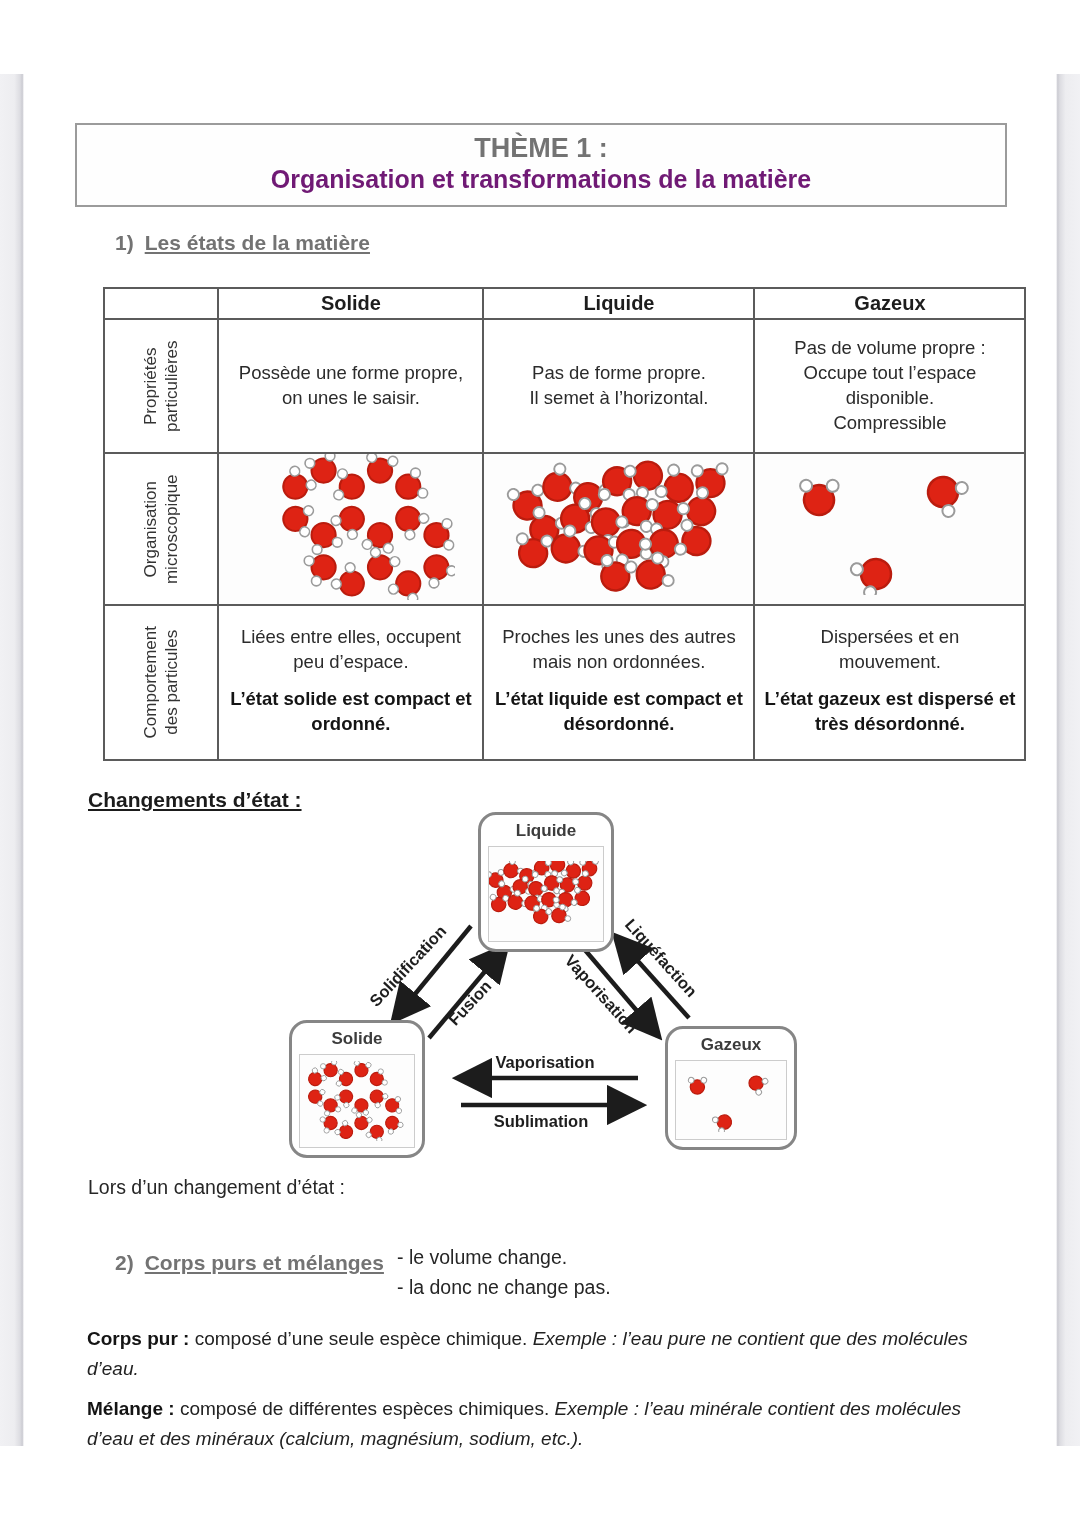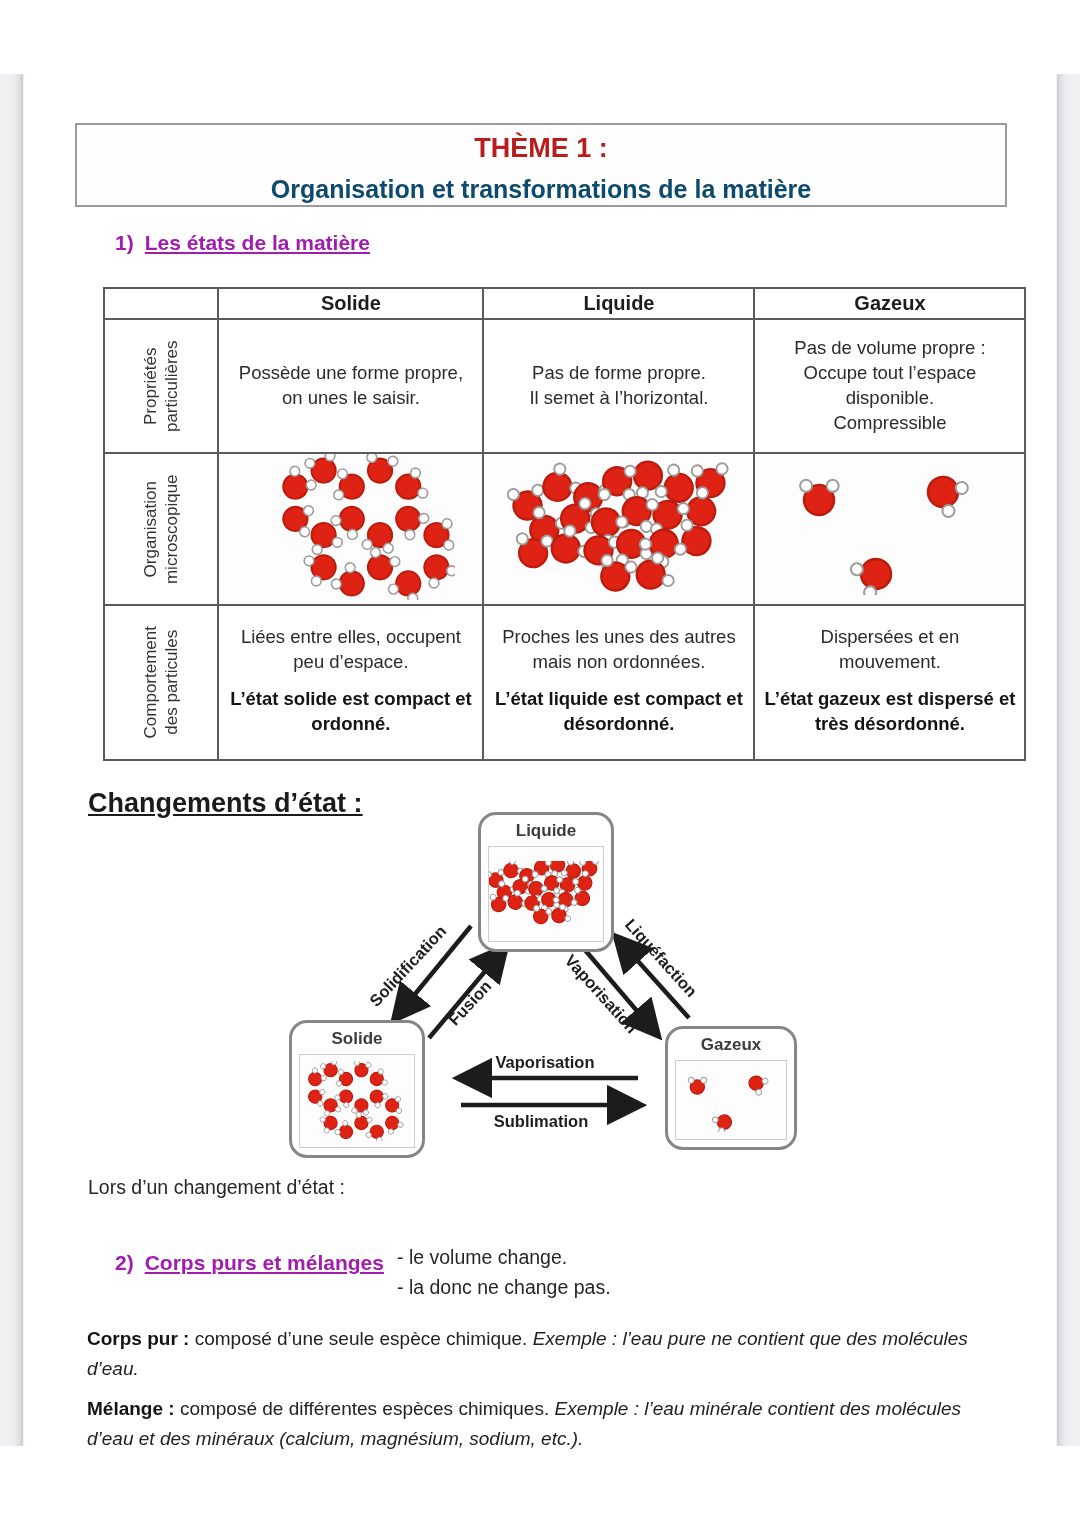--- a/index.html
+++ b/index.html
@@ -16,7 +16,7 @@
     position:absolute; left:75px; top:123px; width:928px; height:80px;
     border:2px solid #9b9b9b; background:#fefefe; text-align:center;
   }
-  .t1 { margin-top:8px; font-size:27px; font-weight:bold; color:#b91c1c; }
+  .t1 { margin-top:8px; font-size:27px; font-weight:bold; color:#737373; }
   .t2 { margin-top:11px; font-size:25px; font-weight:bold; color:#0c4a6e; }
 
   .sec-heading { position:absolute; font-size:21px; font-weight:bold; color:#a21caf; }

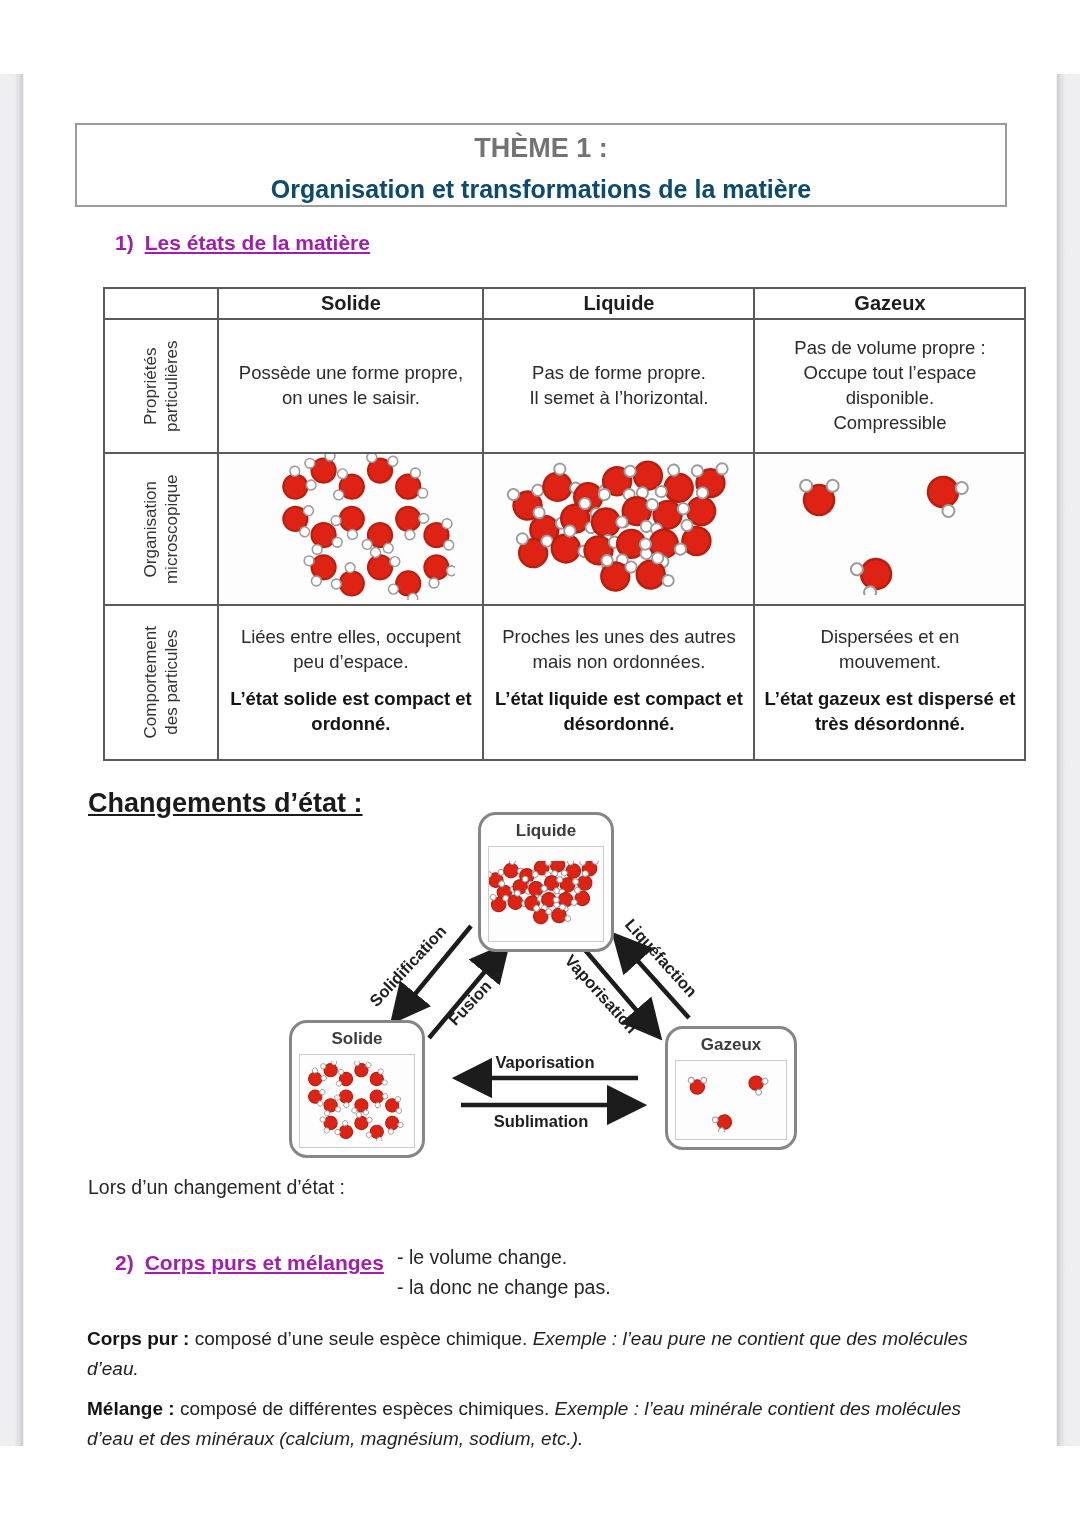--- a/index.html
+++ b/index.html
@@ -17,7 +17,7 @@
     border:2px solid #9b9b9b; background:#fefefe; text-align:center;
   }
   .t1 { margin-top:8px; font-size:27px; font-weight:bold; color:#737373; }
-  .t2 { margin-top:11px; font-size:25px; font-weight:bold; color:#0c4a6e; }
+  .t2 { margin-top:1px; font-size:25px; font-weight:bold; color:#701a75; }
 
   .sec-heading { position:absolute; font-size:21px; font-weight:bold; color:#a21caf; }
   .sec-heading .ut { text-decoration:underline; margin-left:11px; }

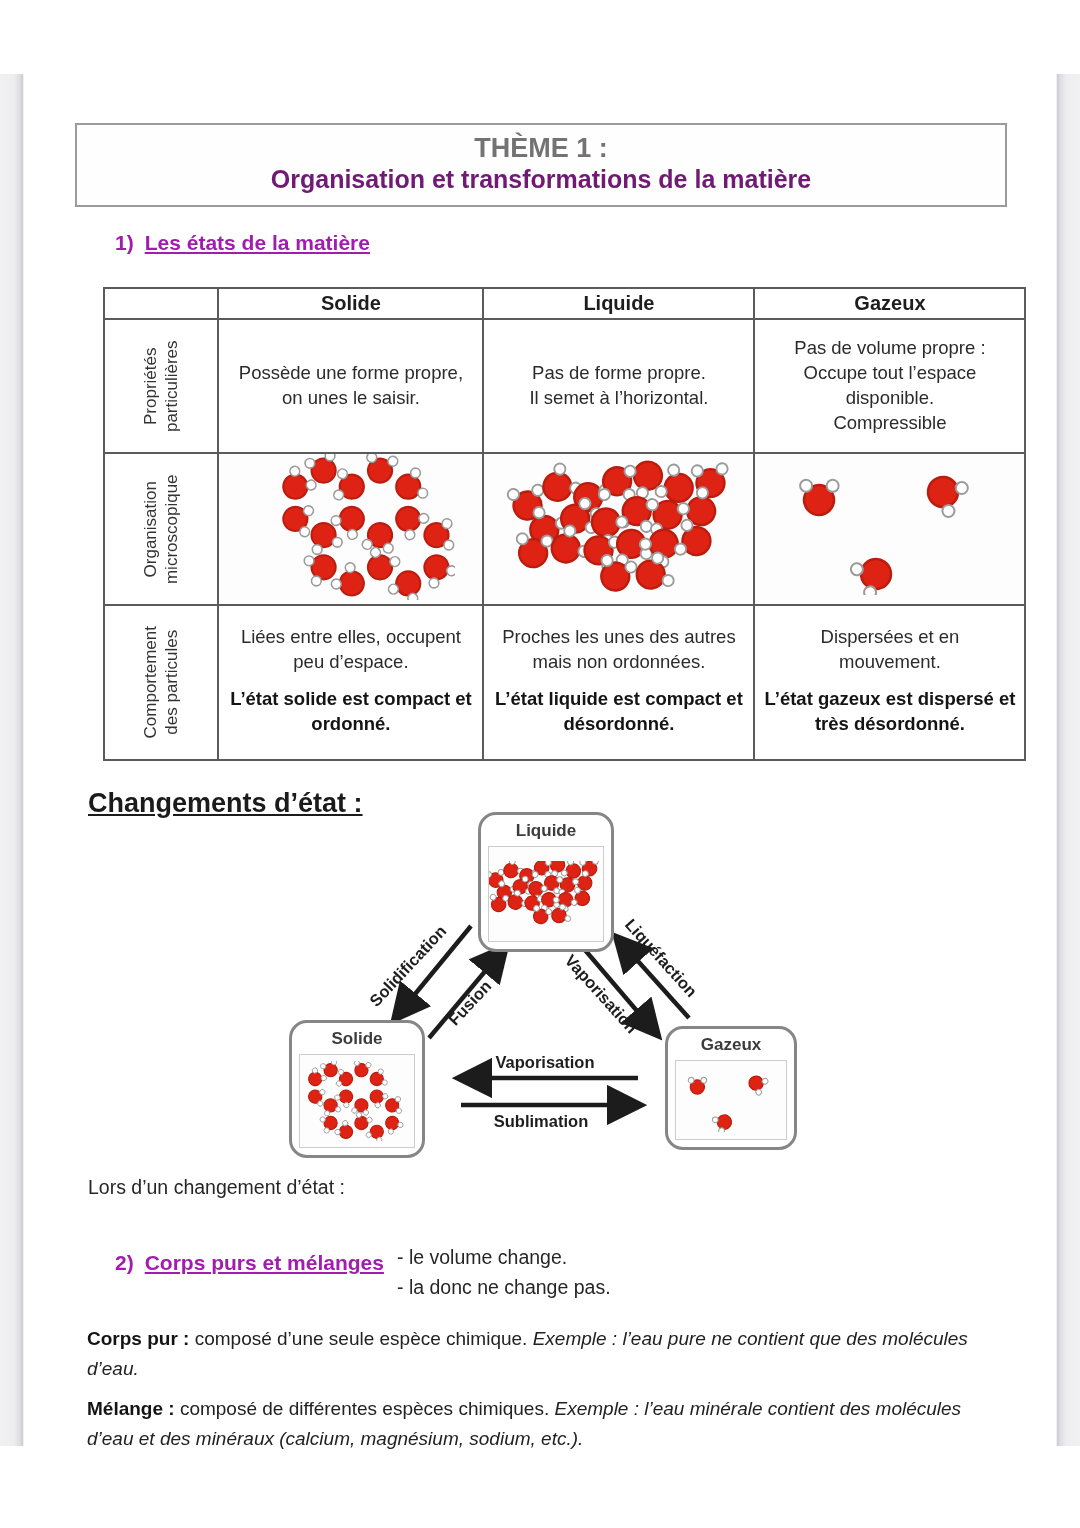--- a/index.html
+++ b/index.html
@@ -19,7 +19,7 @@
   .t1 { margin-top:8px; font-size:27px; font-weight:bold; color:#737373; }
   .t2 { margin-top:1px; font-size:25px; font-weight:bold; color:#701a75; }
 
-  .sec-heading { position:absolute; font-size:21px; font-weight:bold; color:#a21caf; }
+  .sec-heading { position:absolute; font-size:21px; font-weight:bold; color:#737373; }
   .sec-heading .ut { text-decoration:underline; margin-left:11px; }
   #sec1 { left:115px; top:231px; }
   #sec2 { left:115px; top:1251px; }

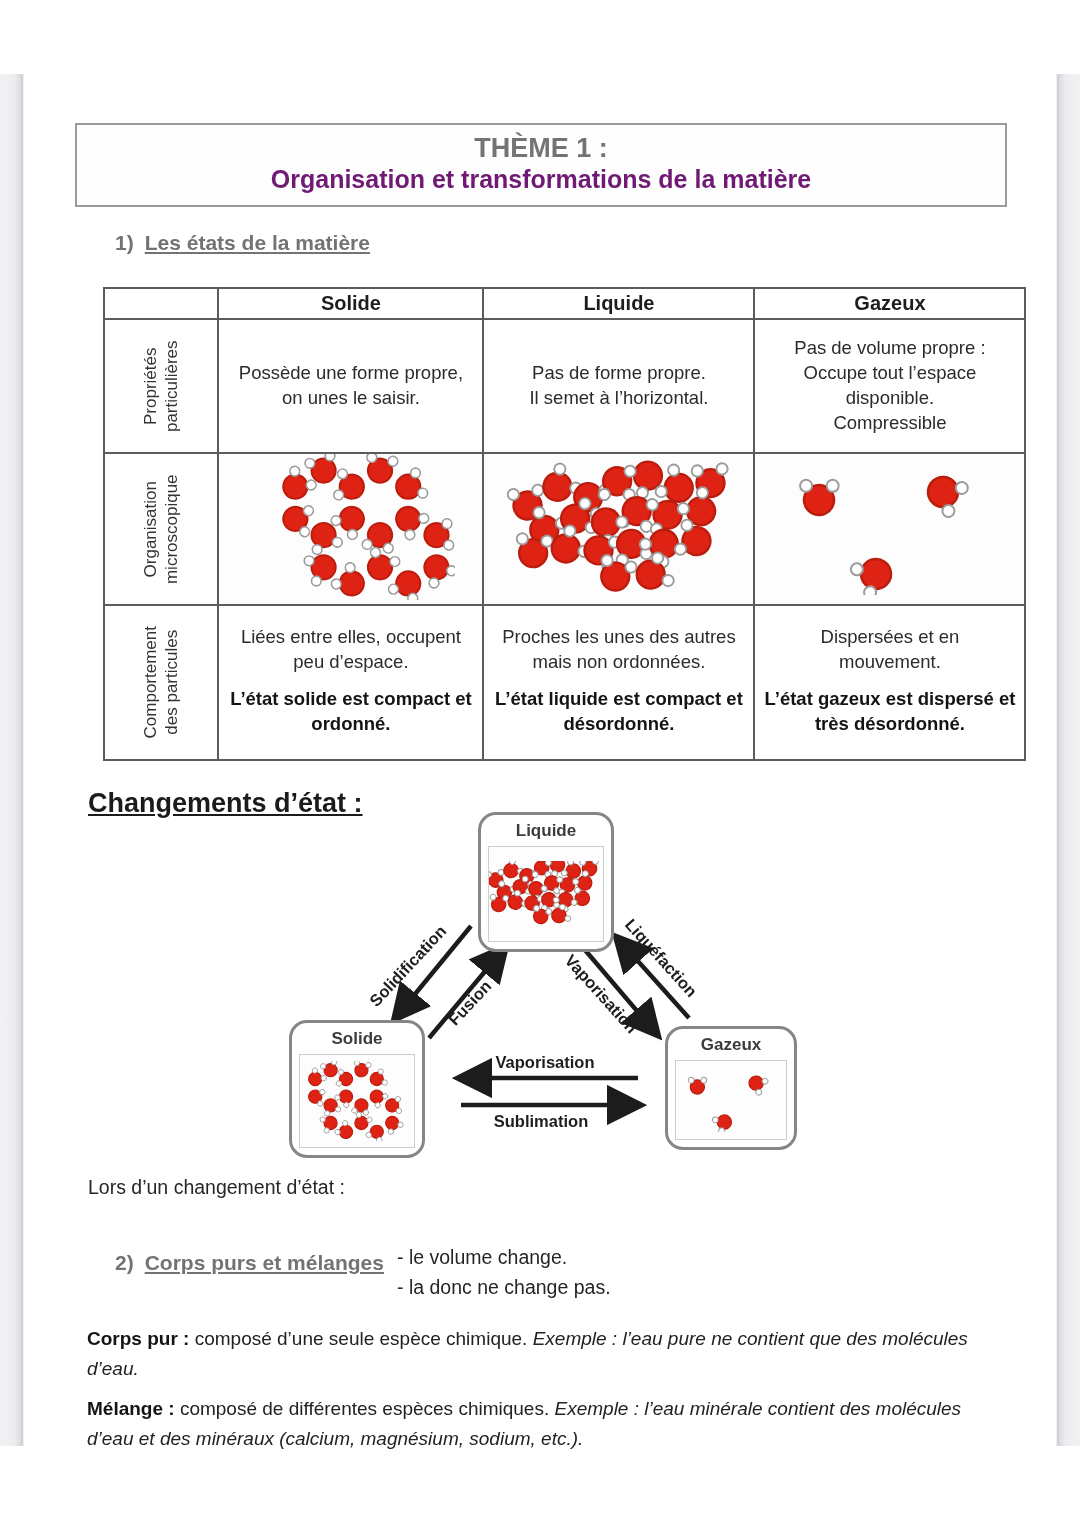--- a/index.html
+++ b/index.html
@@ -37,7 +37,7 @@
   .beh-n { margin-top:19px; font-size:18.5px; line-height:1.35; white-space:pre-line; color:#2b2b2b; }
   .beh-b { margin-top:12px; font-size:18.5px; line-height:1.35; white-space:pre-line; font-weight:bold; color:#141414; }
 
-  .h2change { position:absolute; left:88px; top:788px; font-size:27px; font-weight:bold;
+  .h2change { position:absolute; left:88px; top:788px; font-size:21px; font-weight:bold;
               text-decoration:underline; color:#1b1b1b; }
 
   .diagram { position:absolute; left:283px; top:806px; width:524px; height:356px; }

